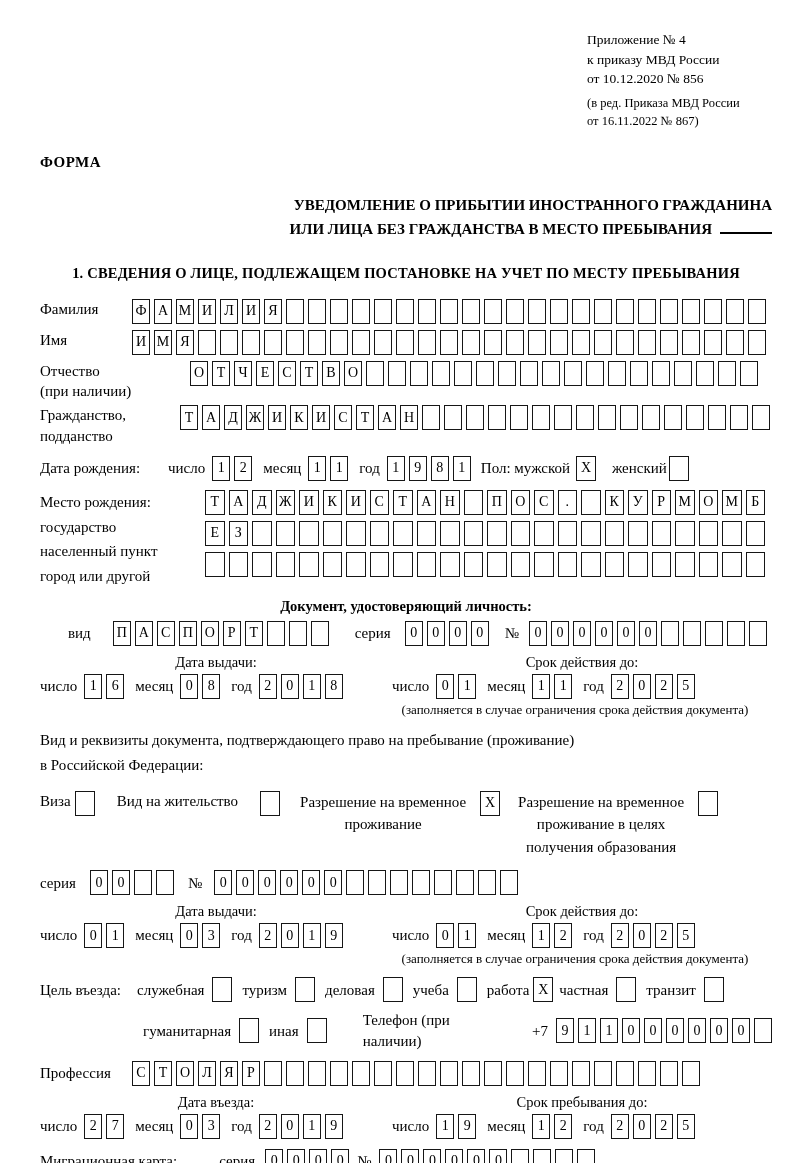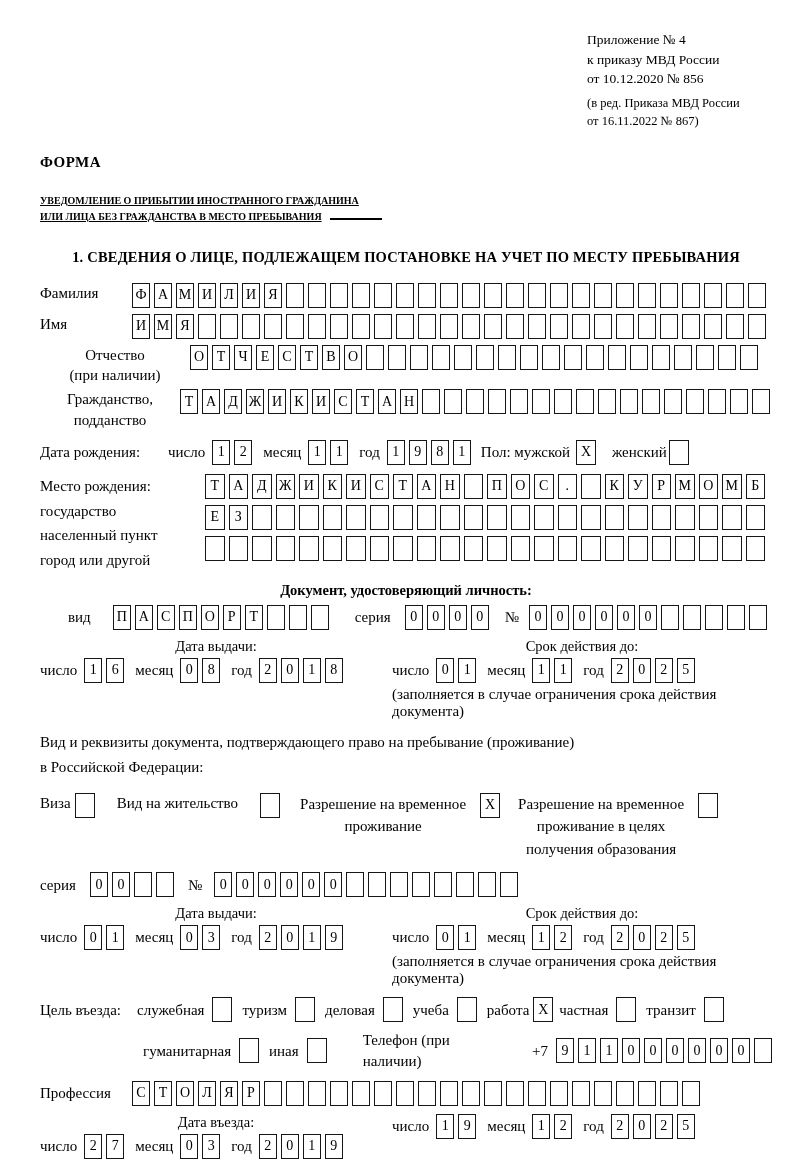--- a/index.html
+++ b/index.html
@@ -14,7 +14,7 @@
          font-size:15px;letter-spacing:.5px;}
 
   
-  .title{margin-top:22px;text-align:left;font-weight:bold;font-size:10px;line-height:1.6;text-decoration:underline;}
+  .title{margin-top:22px;text-align:right;font-weight:bold;font-size:15px;line-height:1.6;}
   .tunder{display:inline-block;width:52px;border-bottom:2px solid #000;margin-left:8px;}
   .sec1{margin-top:24px;text-align:center;font-weight:bold;font-size:14.5px;letter-spacing:.2px;}
 

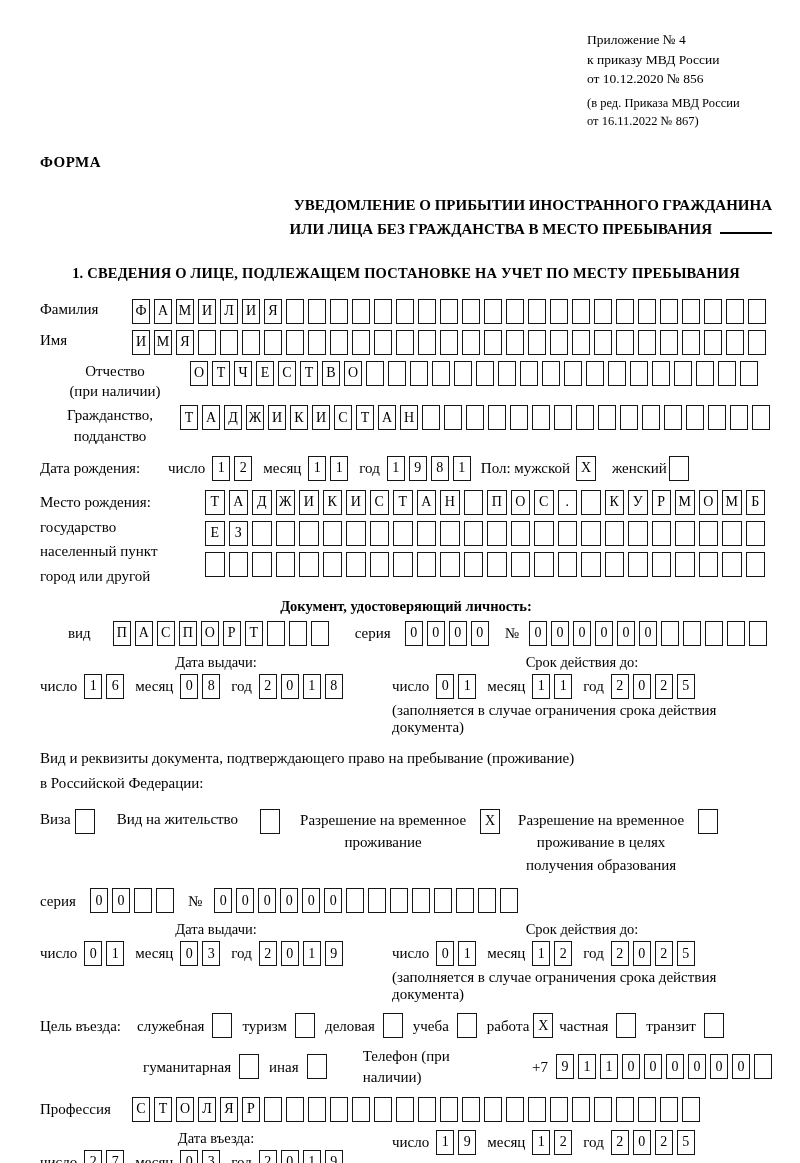--- a/index.html
+++ b/index.html
@@ -42,7 +42,7 @@
   
   .lbl-surname{width:92px;}
   .lbl-name{width:92px;}
-  .lbl-2line{width:150px;text-align:center;}
+  .lbl-2line{width:150px;}
   .lbl-birthplace{width:165px;}
   .dochead{margin-top:9px;text-align:center;font-weight:bold;font-size:14.5px;}
   .vidrow{padding-left:28px;align-items:center;}

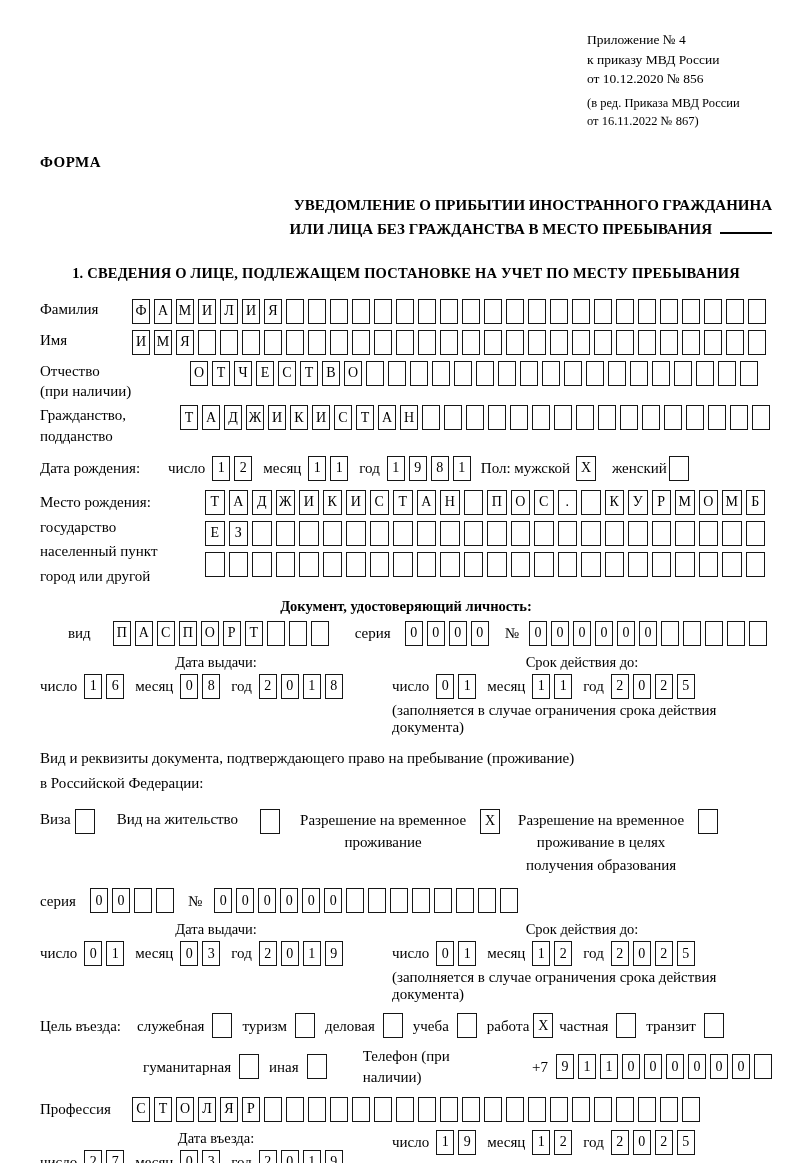--- a/index.html
+++ b/index.html
@@ -37,7 +37,7 @@
   .dc1{width:352px;}
   .dc2{flex:1;}
   .datehead{text-align:center;font-size:14.5px;margin-bottom:3px;}
-  .valnote{font-size:15px;text-align:left;padding-right:14px;margin-top:3px;}
+  .valnote{font-size:13px;text-align:center;padding-right:14px;margin-top:3px;}
 
   
   .lbl-surname{width:92px;}

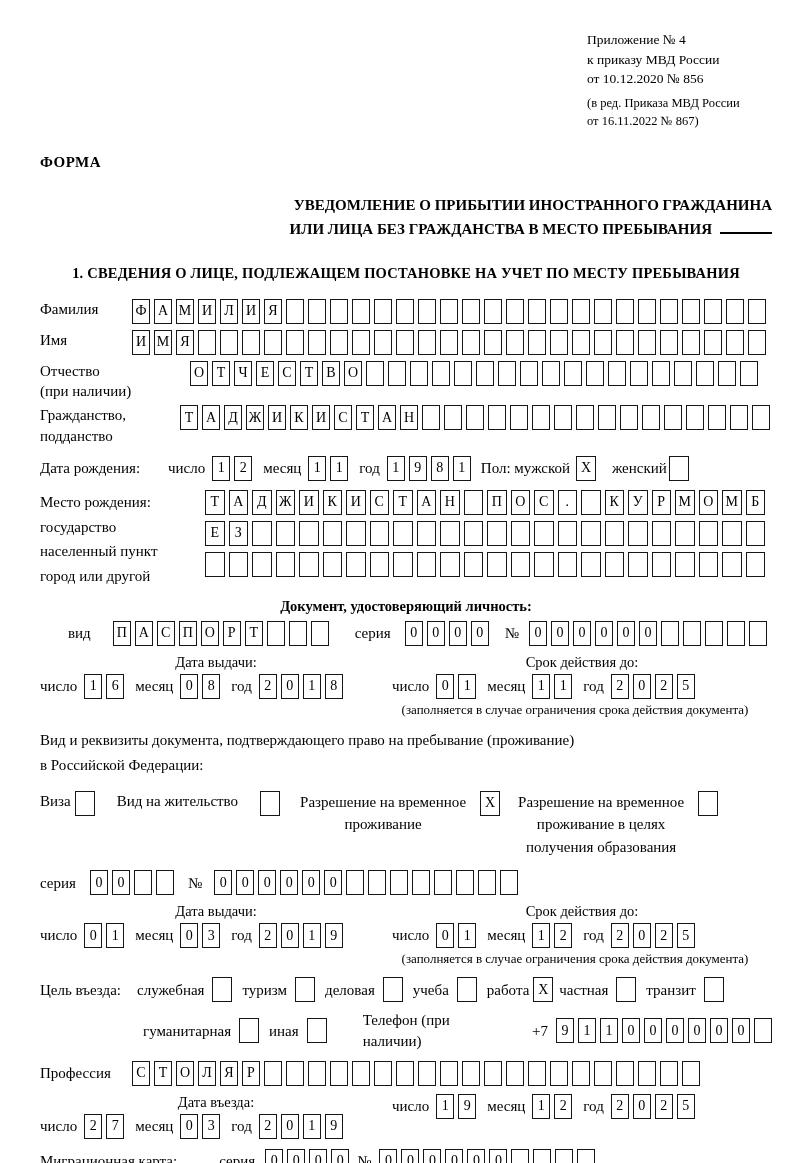--- a/index.html
+++ b/index.html
@@ -627,6 +627,7 @@
         </div>
     </div>
     <div class="dc2">
+      <div class="datehead">Срок пребывания до:</div>
       <div class="dategrp">
           <span class="dl">число</span>
           <span class="cells">

